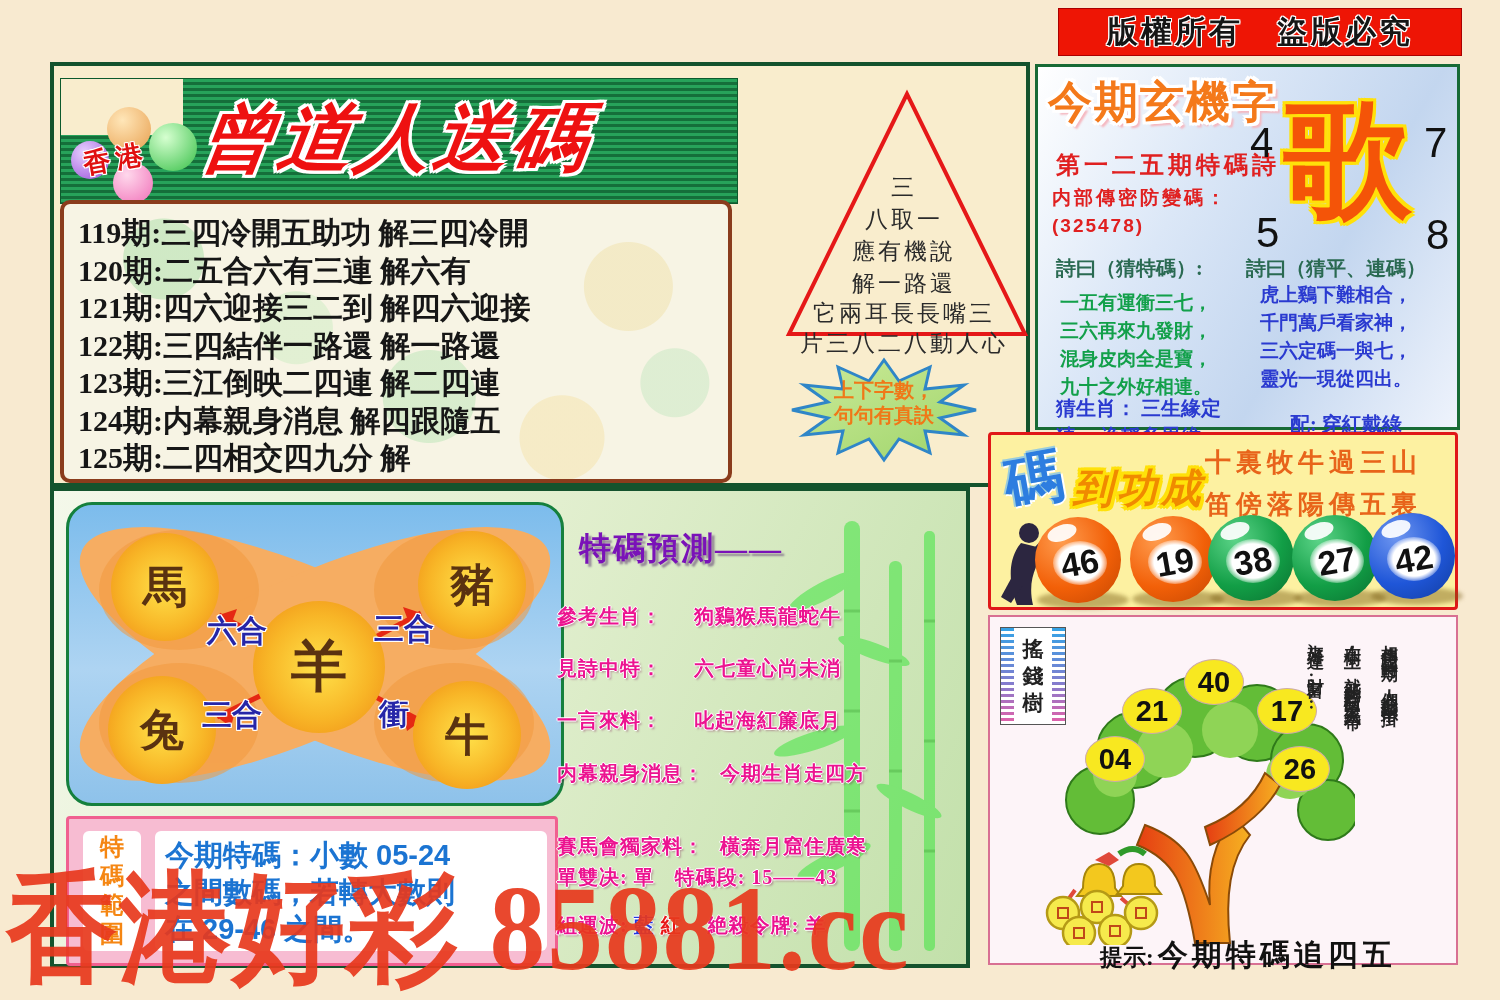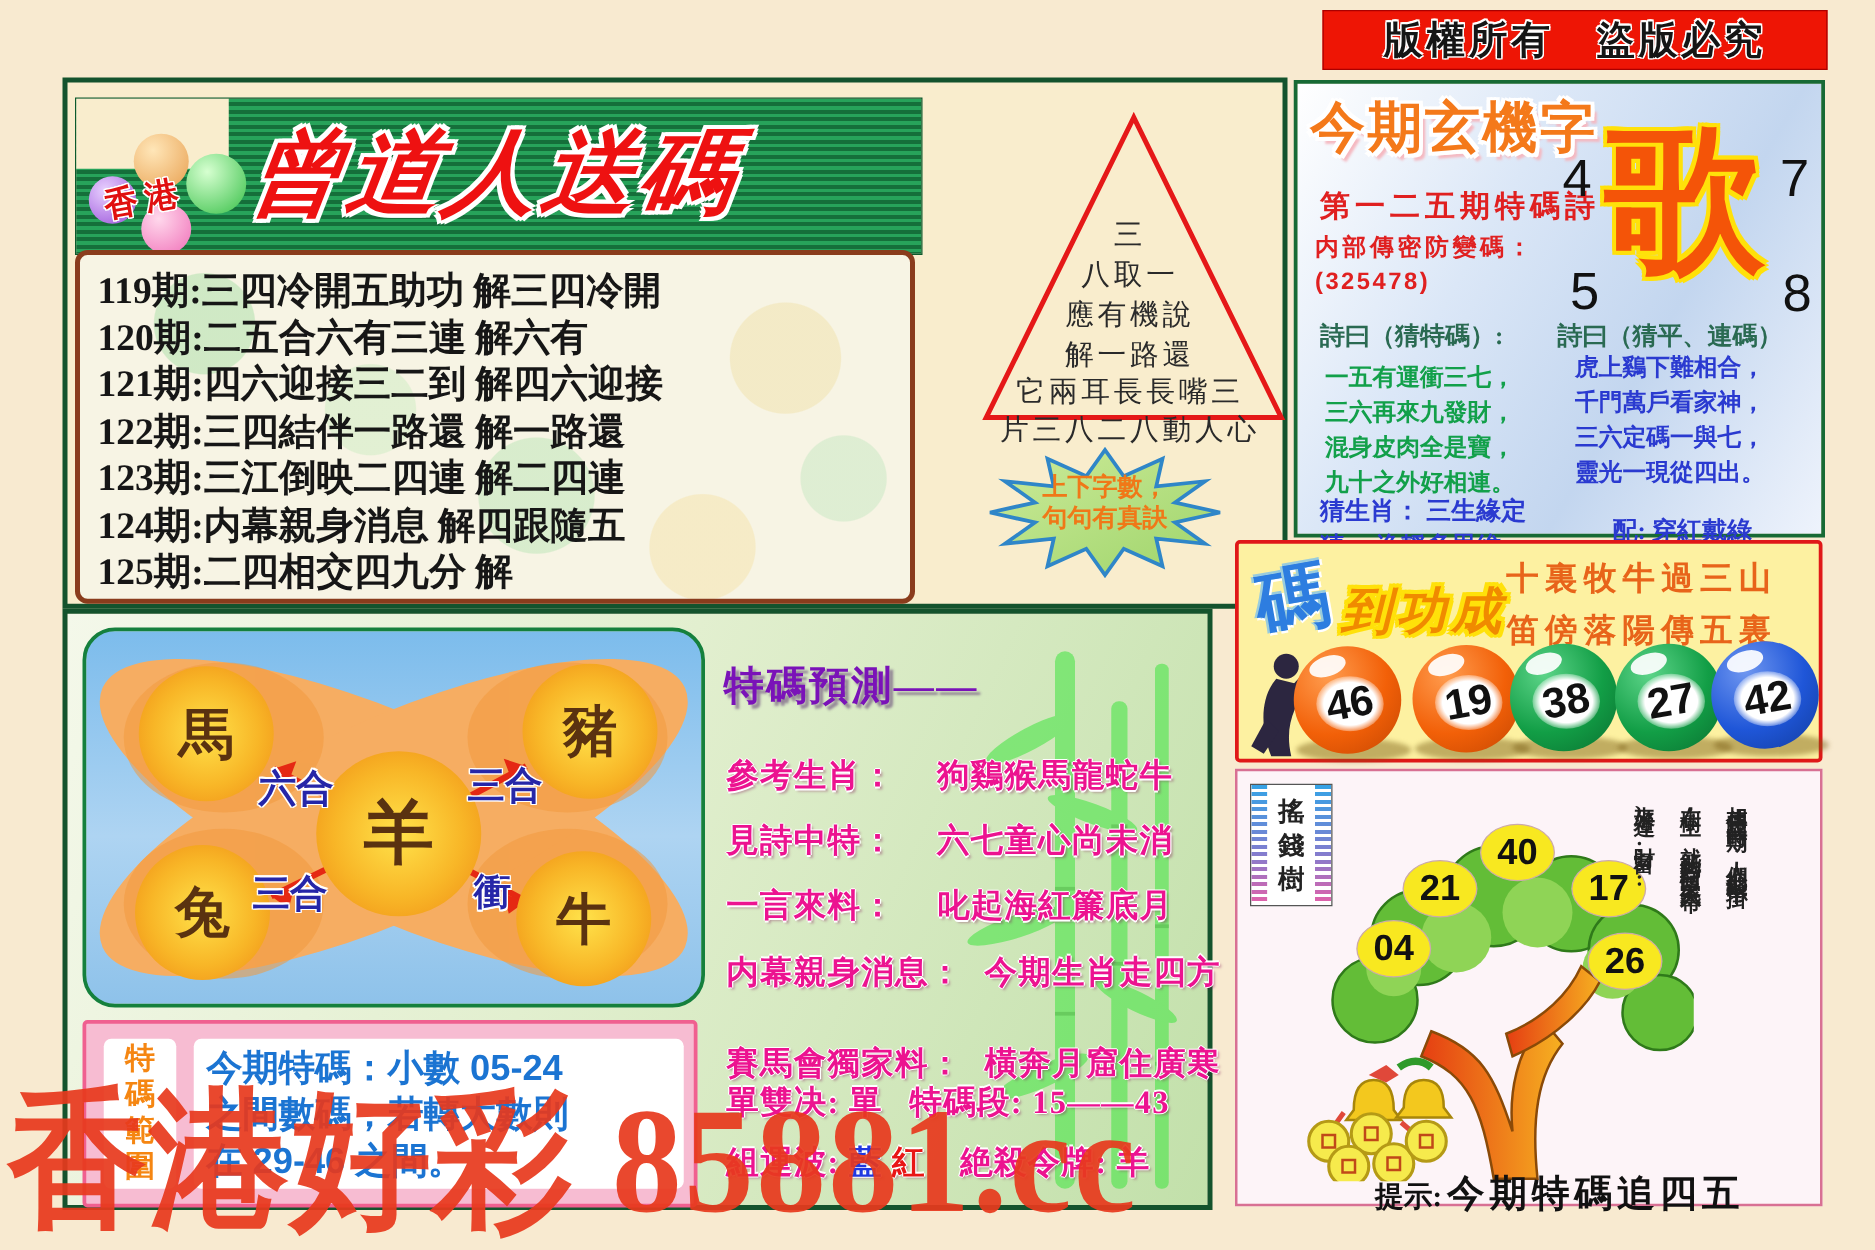--- a/index.html
+++ b/index.html
@@ -106,7 +106,7 @@
   .zlabel{position:absolute;font-size:30px;font-weight:bold;color:#2626a8;transform:translate(-50%,-50%);white-space:nowrap;}
   #forecast-title{left:525px;top:36px;font-size:32px;font-weight:bold;color:#7a12b8;letter-spacing:2px;
      text-shadow:3px 3px 2px rgba(60,10,90,.45);white-space:nowrap;z-index:2;}
-  .f-row{position:absolute;left:527px;white-space:nowrap;z-index:2;font-size:26px;font-weight:bold;letter-spacing:1px;color:#ec1390;
+  .f-row{position:absolute;left:503px;white-space:nowrap;z-index:2;font-size:20px;font-weight:bold;letter-spacing:1px;color:#ec1390;
      text-shadow:-1px 0 #fff,1px 0 #fff,0 -1px #fff,0 1px #fff,2px 2px 2px rgba(120,10,80,.35);}
   .f-row .gap{display:inline-block;width:26px;}
   .c-blue{color:#2038e0;} .c-red{color:#e81616;}

